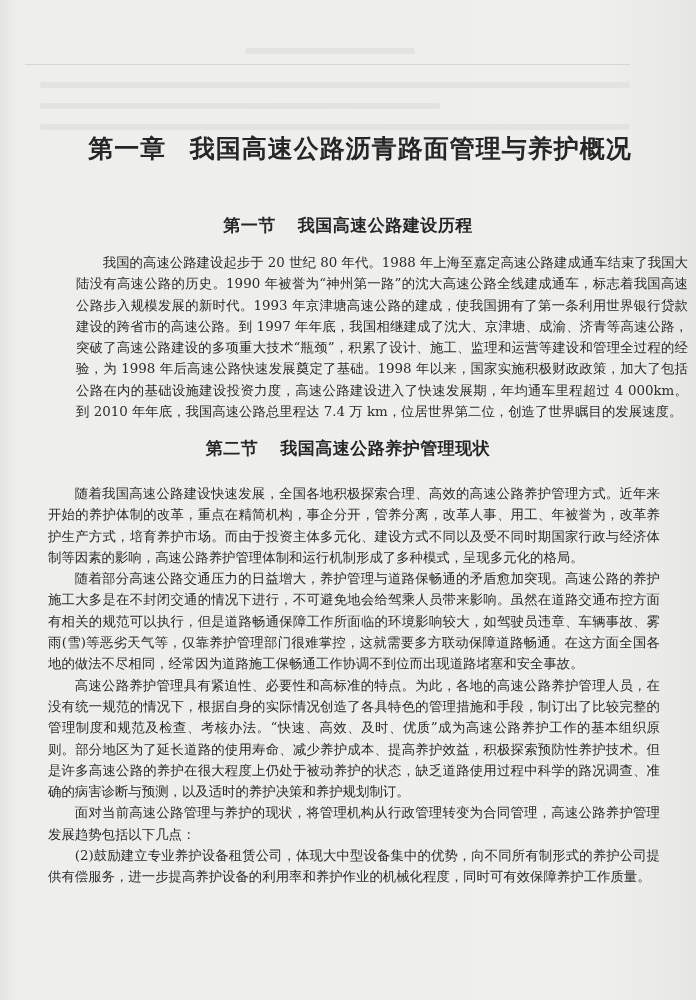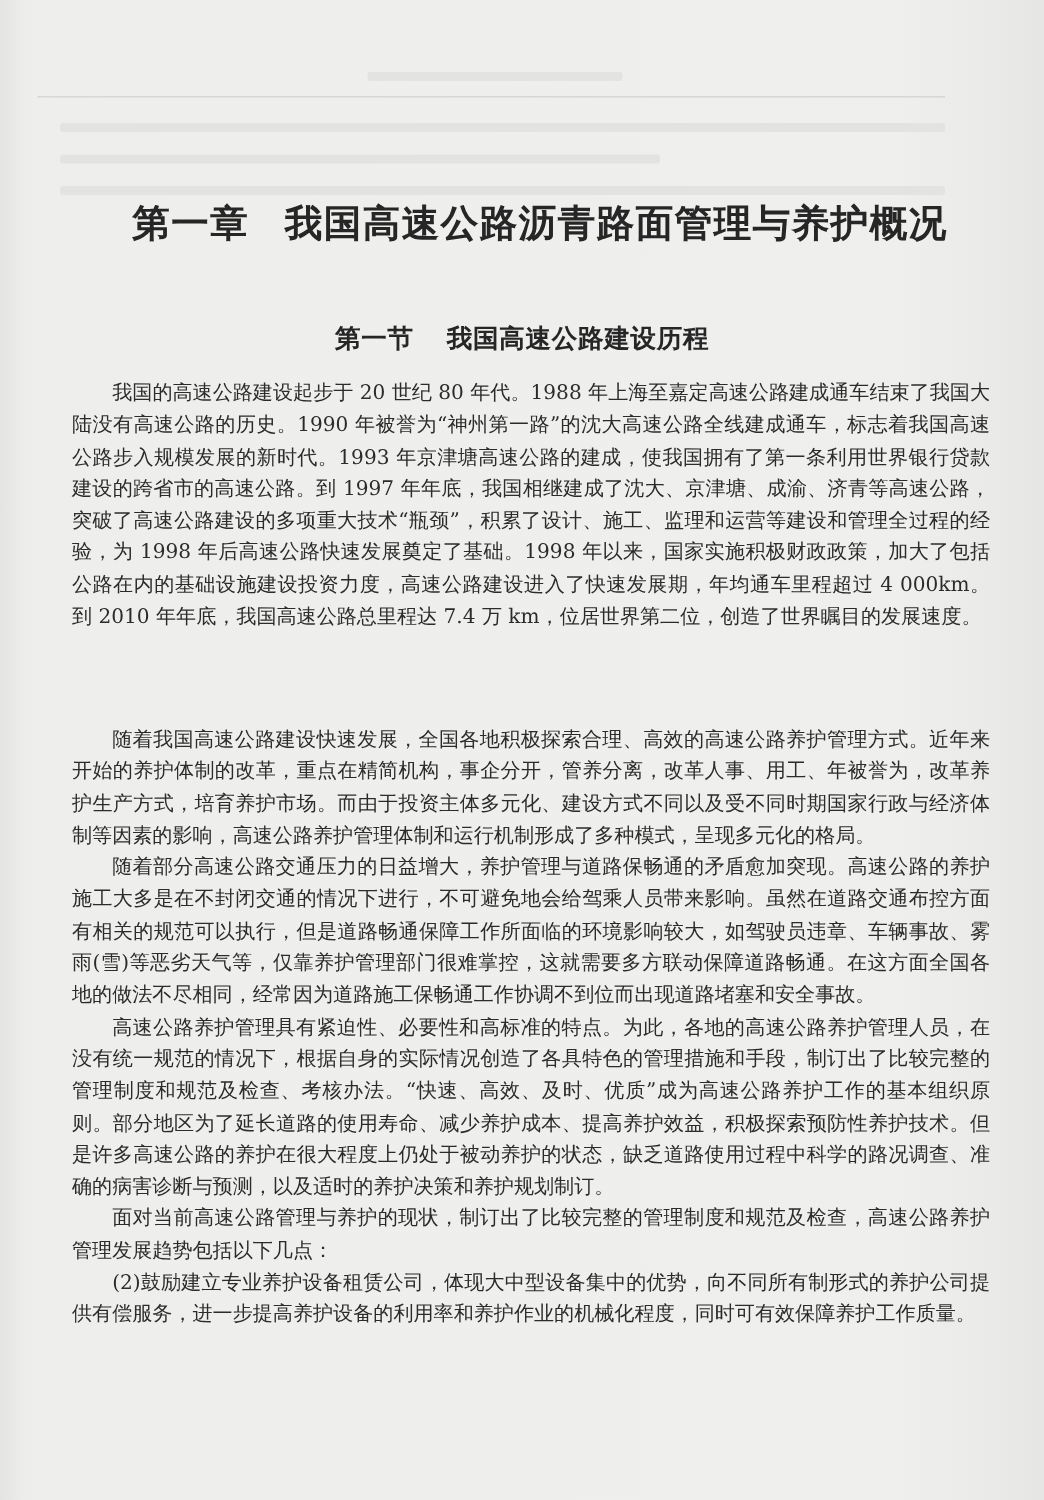--- a/index.html
+++ b/index.html
@@ -91,7 +91,7 @@
     <span>第一节</span><span class="gap"></span><span>我国高速公路建设历程</span>
   </div>
 
-  <div class="body" style="top:252px;">
+  <div class="body" style="top:252px;margin-left:28px;">
     <p>我国的高速公路建设起步于 20 世纪 80 年代。1988 年上海至嘉定高速公路建成通车结束了我国大陆没有高速公路的历史。1990 年被誉为“神州第一路”的沈大高速公路全线建成通车，标志着我国高速公路步入规模发展的新时代。1993 年京津塘高速公路的建成，使我国拥有了第一条利用世界银行贷款建设的跨省市的高速公路。到 1997 年年底，我国相继建成了沈大、京津塘、成渝、济青等高速公路，突破了高速公路建设的多项重大技术“瓶颈”，积累了设计、施工、监理和运营等建设和管理全过程的经验，为 1998 年后高速公路快速发展奠定了基础。1998 年以来，国家实施积极财政政策，加大了包括公路在内的基础设施建设投资力度，高速公路建设进入了快速发展期，年均通车里程超过 4 000km。到 2010 年年底，我国高速公路总里程达 7.4 万 km，位居世界第二位，创造了世界瞩目的发展速度。</p>
   </div>
 

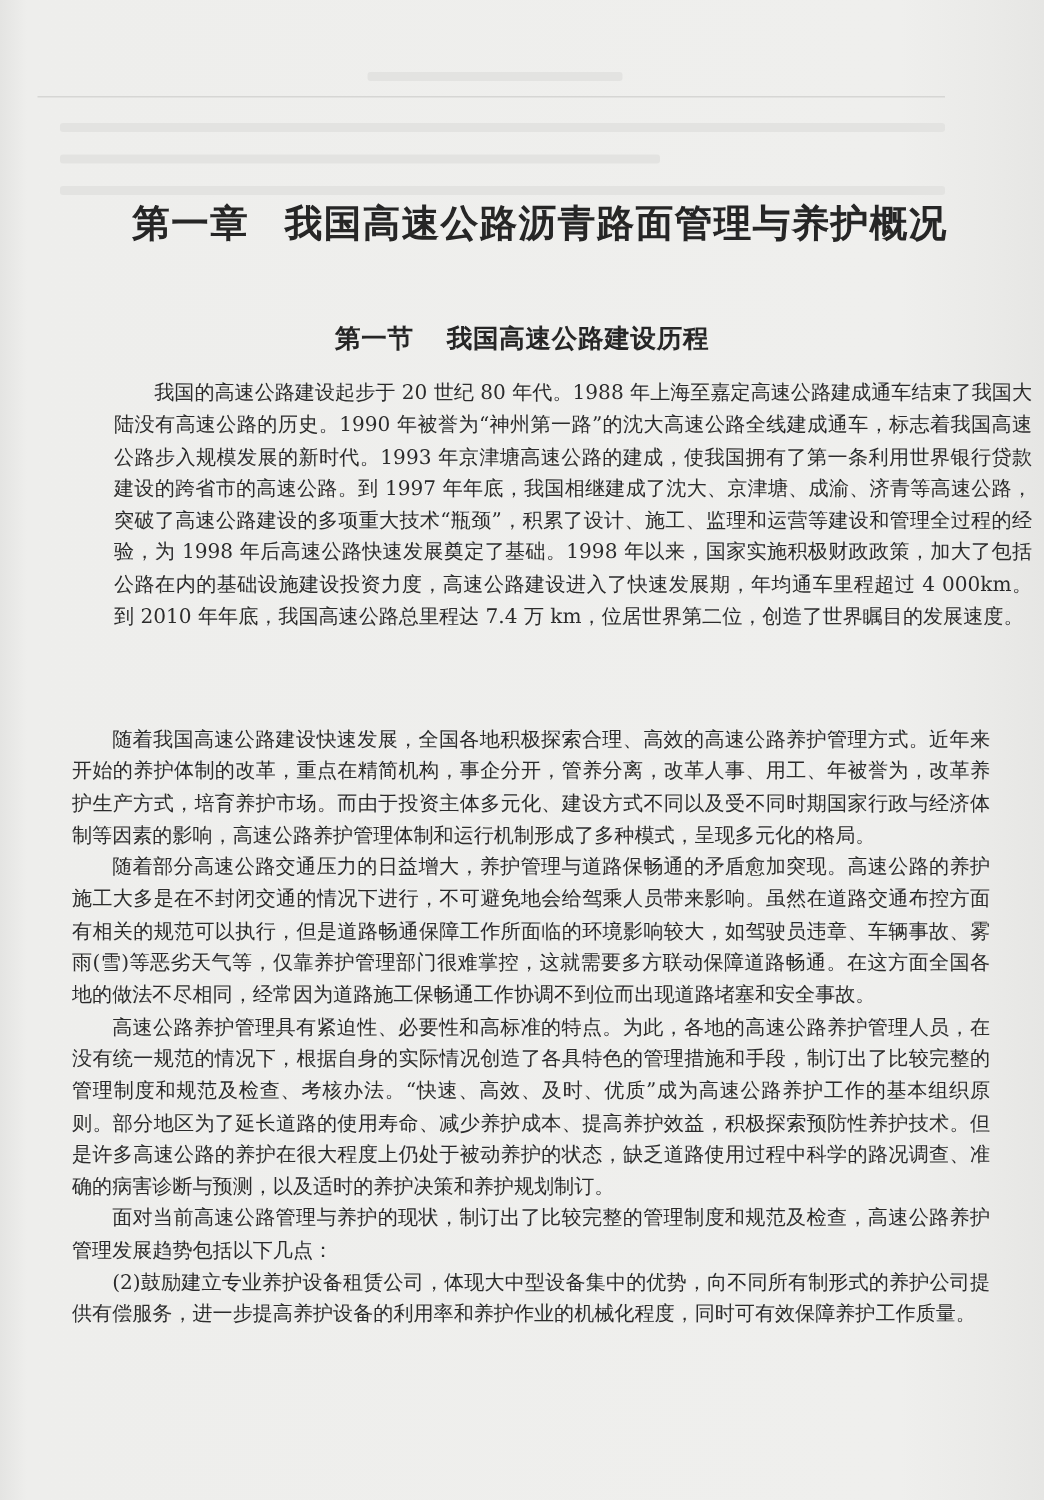--- a/index.html
+++ b/index.html
@@ -95,6 +95,9 @@
     <p>我国的高速公路建设起步于 20 世纪 80 年代。1988 年上海至嘉定高速公路建成通车结束了我国大陆没有高速公路的历史。1990 年被誉为“神州第一路”的沈大高速公路全线建成通车，标志着我国高速公路步入规模发展的新时代。1993 年京津塘高速公路的建成，使我国拥有了第一条利用世界银行贷款建设的跨省市的高速公路。到 1997 年年底，我国相继建成了沈大、京津塘、成渝、济青等高速公路，突破了高速公路建设的多项重大技术“瓶颈”，积累了设计、施工、监理和运营等建设和管理全过程的经验，为 1998 年后高速公路快速发展奠定了基础。1998 年以来，国家实施积极财政政策，加大了包括公路在内的基础设施建设投资力度，高速公路建设进入了快速发展期，年均通车里程超过 4 000km。到 2010 年年底，我国高速公路总里程达 7.4 万 km，位居世界第二位，创造了世界瞩目的发展速度。</p>
   </div>
 
+  <div class="section-title" style="top:437px;">
+    <span>第二节</span><span class="gap"></span><span>我国高速公路养护管理现状</span>
+  </div>
 
   <div class="body" style="top:483px;">
     <p>随着我国高速公路建设快速发展，全国各地积极探索合理、高效的高速公路养护管理方式。近年来开始的养护体制的改革，重点在精简机构，事企分开，管养分离，改革人事、用工、年被誉为，改革养护生产方式，培育养护市场。而由于投资主体多元化、建设方式不同以及受不同时期国家行政与经济体制等因素的影响，高速公路养护管理体制和运行机制形成了多种模式，呈现多元化的格局。</p>

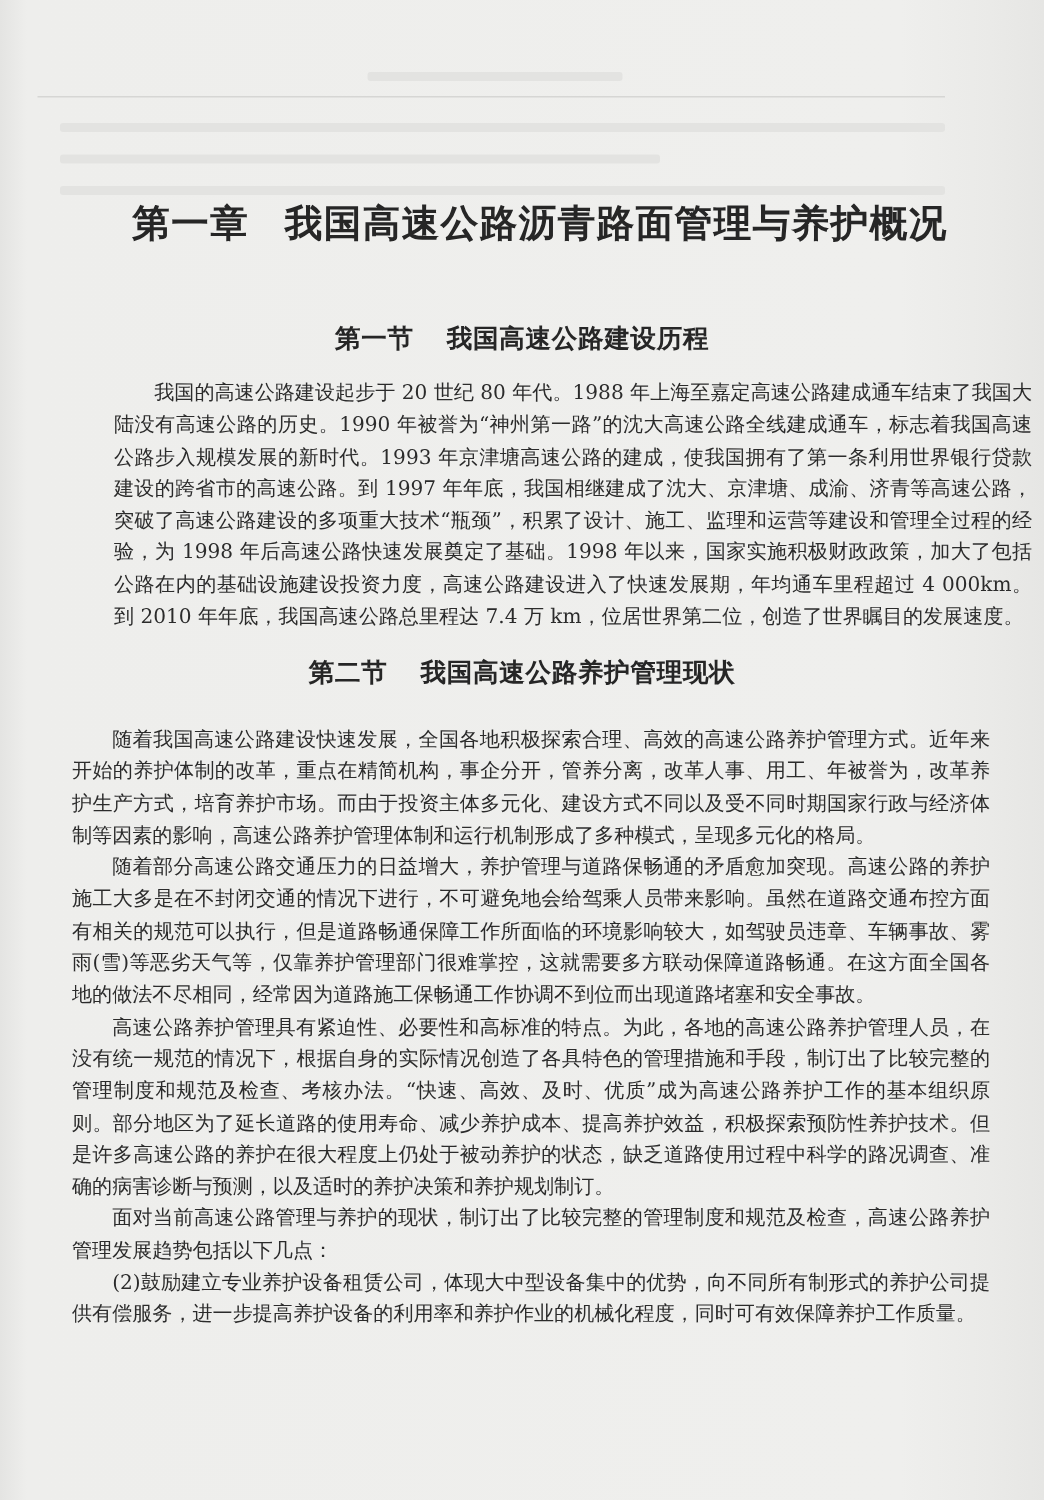--- a/index.html
+++ b/index.html
@@ -103,7 +103,7 @@
     <p>随着我国高速公路建设快速发展，全国各地积极探索合理、高效的高速公路养护管理方式。近年来开始的养护体制的改革，重点在精简机构，事企分开，管养分离，改革人事、用工、年被誉为，改革养护生产方式，培育养护市场。而由于投资主体多元化、建设方式不同以及受不同时期国家行政与经济体制等因素的影响，高速公路养护管理体制和运行机制形成了多种模式，呈现多元化的格局。</p>
     <p>随着部分高速公路交通压力的日益增大，养护管理与道路保畅通的矛盾愈加突现。高速公路的养护施工大多是在不封闭交通的情况下进行，不可避免地会给驾乘人员带来影响。虽然在道路交通布控方面有相关的规范可以执行，但是道路畅通保障工作所面临的环境影响较大，如驾驶员违章、车辆事故、雾雨(雪)等恶劣天气等，仅靠养护管理部门很难掌控，这就需要多方联动保障道路畅通。在这方面全国各地的做法不尽相同，经常因为道路施工保畅通工作协调不到位而出现道路堵塞和安全事故。</p>
     <p>高速公路养护管理具有紧迫性、必要性和高标准的特点。为此，各地的高速公路养护管理人员，在没有统一规范的情况下，根据自身的实际情况创造了各具特色的管理措施和手段，制订出了比较完整的管理制度和规范及检查、考核办法。“快速、高效、及时、优质”成为高速公路养护工作的基本组织原则。部分地区为了延长道路的使用寿命、减少养护成本、提高养护效益，积极探索预防性养护技术。但是许多高速公路的养护在很大程度上仍处于被动养护的状态，缺乏道路使用过程中科学的路况调查、准确的病害诊断与预测，以及适时的养护决策和养护规划制订。</p>
-    <p>面对当前高速公路管理与养护的现状，制订出了比较完整的管理制度和规范及检查，高速公路养护管理发展趋势包括以下几点：</p>
+    <p>面对当前高速公路管理与养护的现状，将管理机构从行政管理转变为合同管理，高速公路养护管理发展趋势包括以下几点：</p>
     <p>(2)鼓励建立专业养护设备租赁公司，体现大中型设备集中的优势，向不同所有制形式的养护公司提供有偿服务，进一步提高养护设备的利用率和养护作业的机械化程度，同时可有效保障养护工作质量。</p>
   </div>
 

